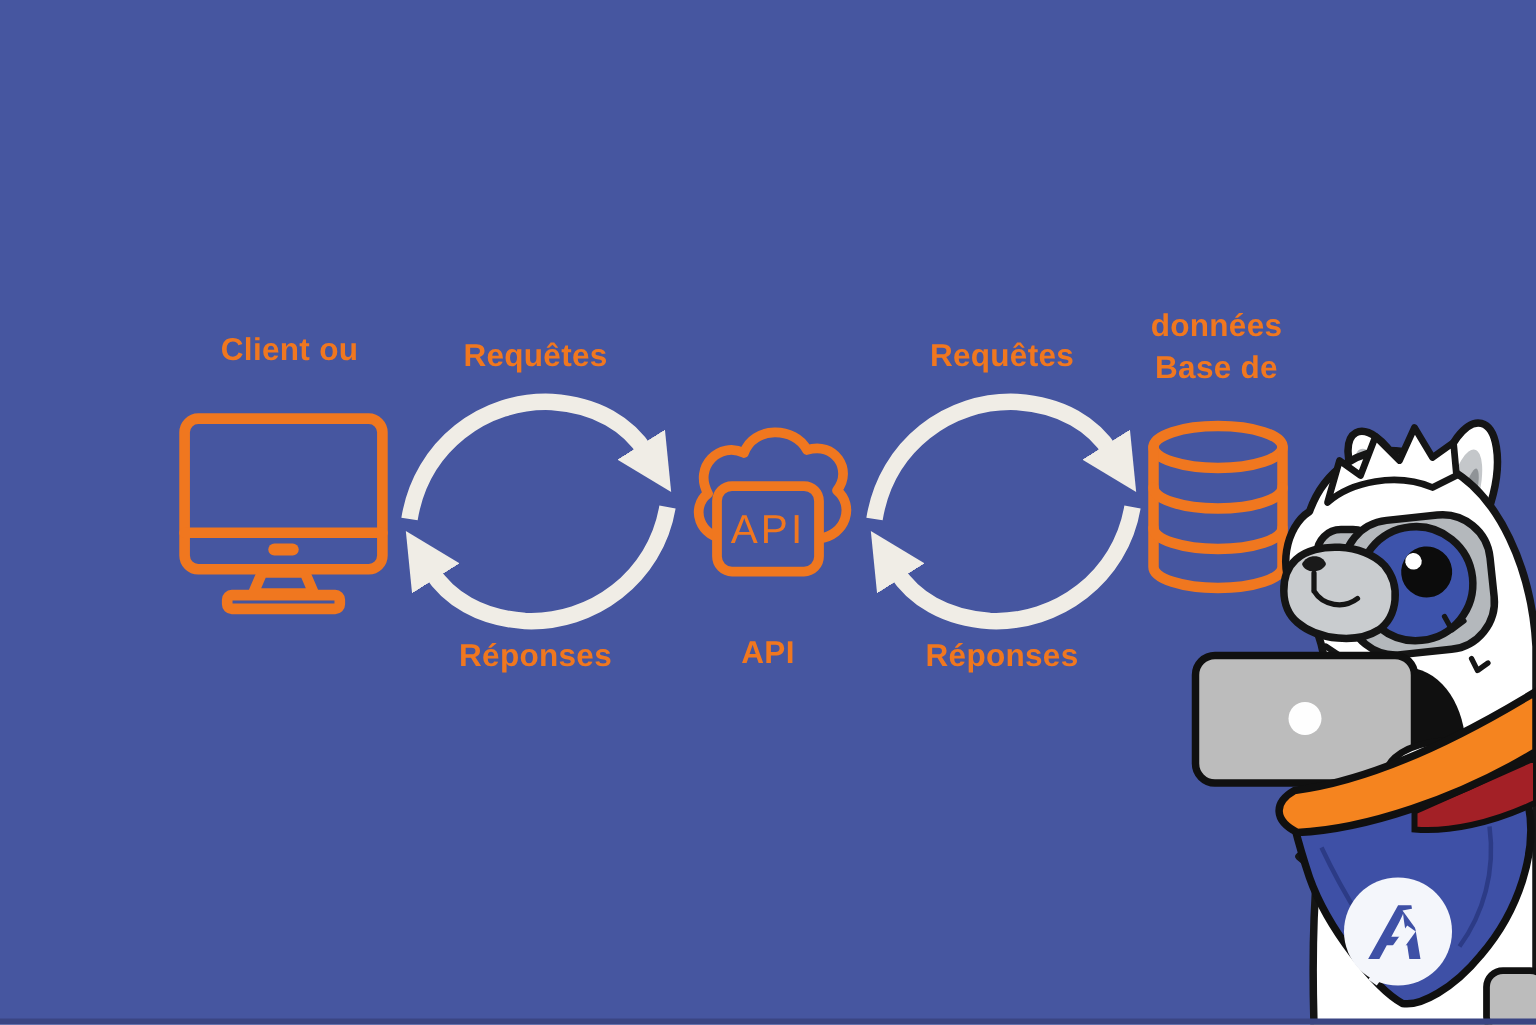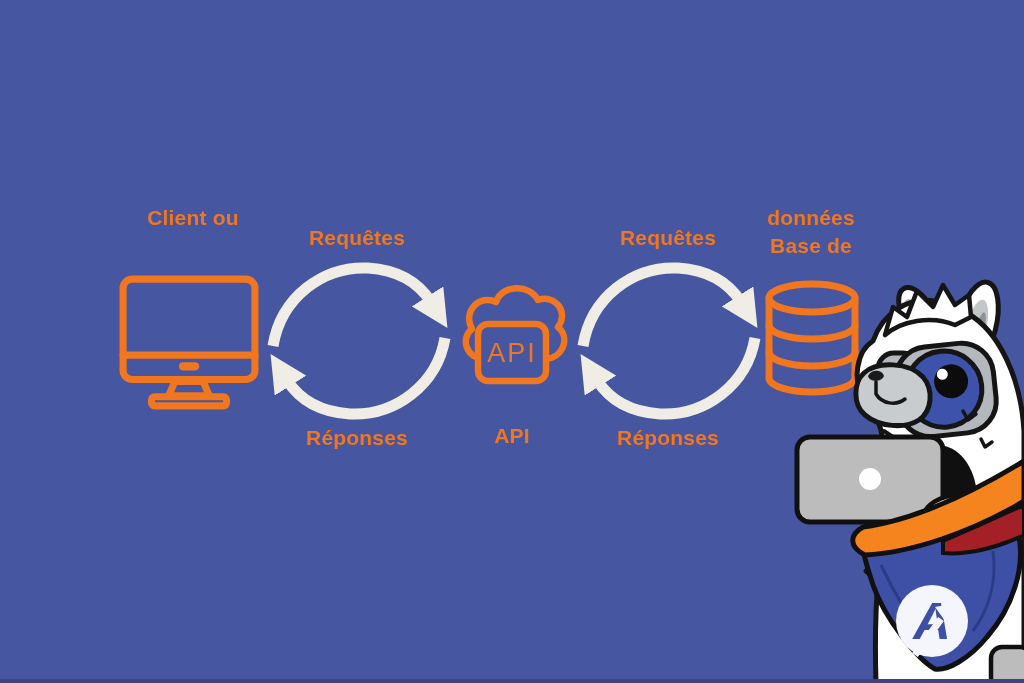--- a/index.html
+++ b/index.html
@@ -31,7 +31,7 @@
 
 <div class="canvas">
 
-  <div class="lbl" style="left:103px;top:204px;width:180px;">
+  <div class="lbl" style="left:103px;top:220px;width:180px;">
     <div>Client ou</div>
   </div>
 

